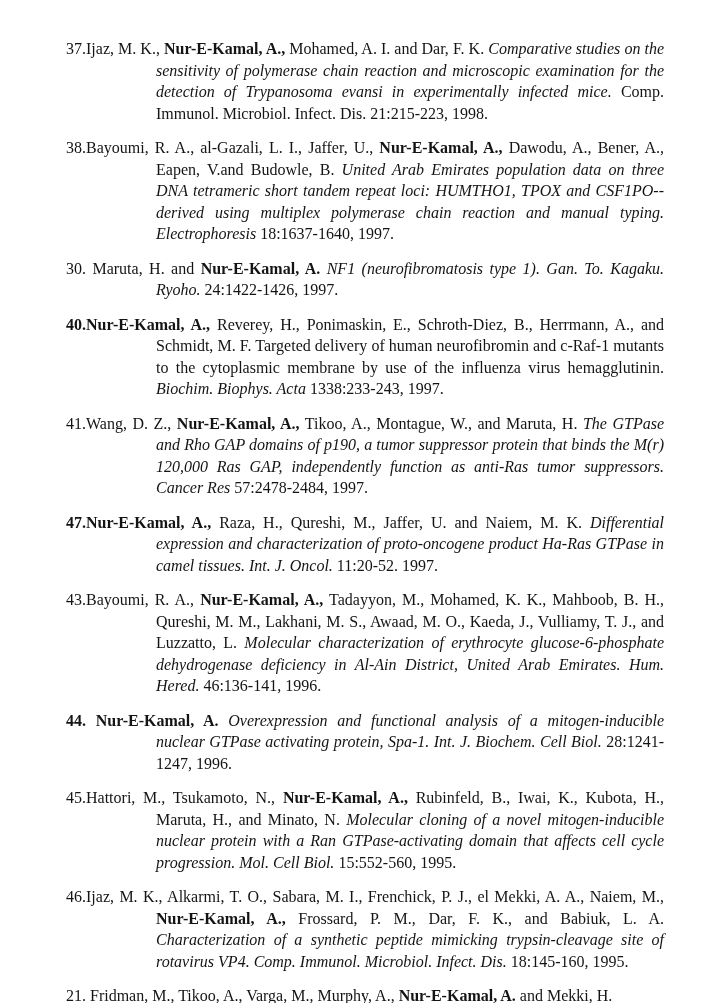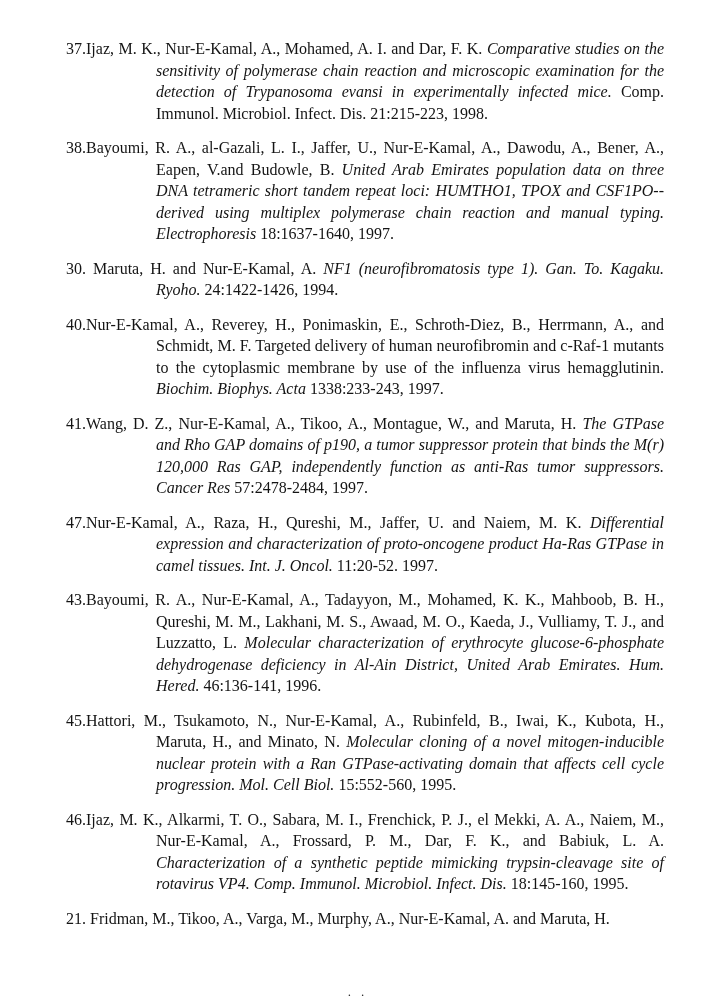--- a/index.html
+++ b/index.html
@@ -31,7 +31,7 @@
     text-indent: -90px;
   }
   .seg-plain  { font-weight: normal; font-style: normal; }
-  .seg-bold   { font-weight: normal;   font-style: normal; }
+  .seg-bold   { font-weight: bold;   font-style: normal; }
   .seg-italic { font-weight: normal; font-style: italic; }
   .footer-mark {
     position: absolute;

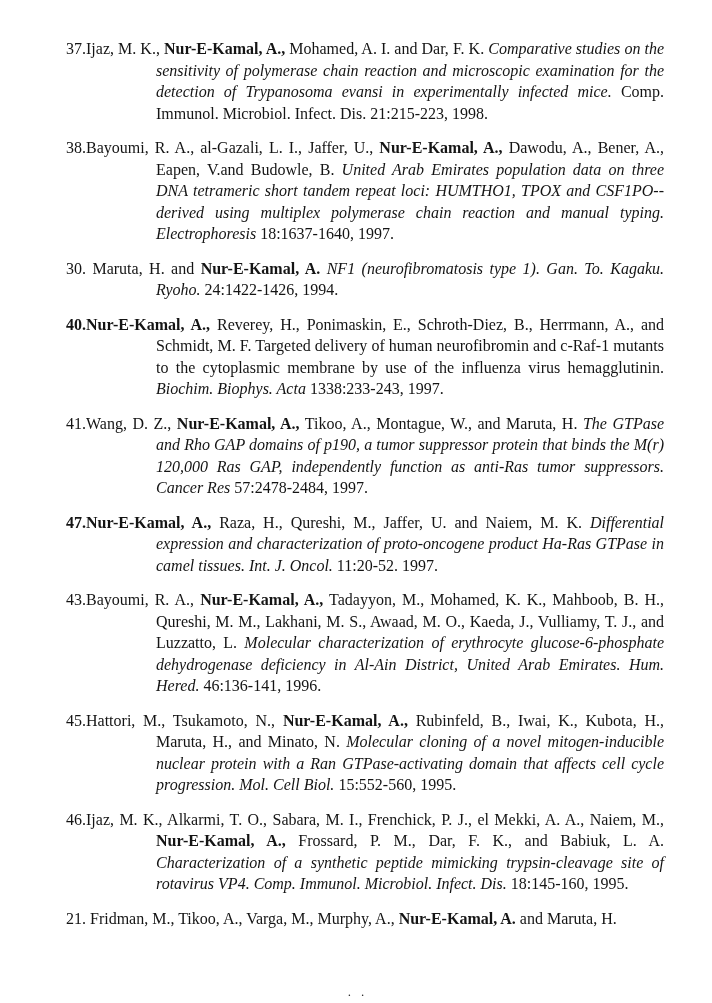--- a/index.html
+++ b/index.html
@@ -53,7 +53,7 @@
   <div class="content">
     <p class="ref"><span class="seg-plain">37.Ijaz, M. K., </span><span class="seg-bold">Nur-E-Kamal, A.,</span><span class="seg-plain"> Mohamed, A. I. and Dar, F. K. </span><span class="seg-italic">Comparative studies on the sensitivity of polymerase chain reaction and microscopic examination for the detection of Trypanosoma evansi in experimentally infected mice.</span><span class="seg-plain"> Comp. Immunol. Microbiol. Infect. Dis. 21:215-223, 1998.</span></p>
     <p class="ref"><span class="seg-plain">38.Bayoumi, R. A., al-Gazali, L. I., Jaffer, U., </span><span class="seg-bold">Nur-E-Kamal, A.,</span><span class="seg-plain"> Dawodu, A., Bener, A., Eapen, V.and Budowle, B. </span><span class="seg-italic">United Arab Emirates population data on three DNA tetrameric short tandem repeat loci: HUMTHO1, TPOX and CSF1PO--derived using multiplex polymerase chain reaction and manual typing.  Electrophoresis</span><span class="seg-plain"> 18:1637-1640, 1997.</span></p>
-    <p class="ref"><span class="seg-plain">30. Maruta, H. and </span><span class="seg-bold">Nur-E-Kamal, A.</span><span class="seg-italic"> NF1 (neurofibromatosis type 1).  Gan. To. Kagaku. Ryoho.</span><span class="seg-plain"> 24:1422-1426, 1994.</span></p>
+    <p class="ref"><span class="seg-plain">30. Maruta, H. and </span><span class="seg-bold">Nur-E-Kamal, A.</span><span class="seg-italic"> NF1 (neurofibromatosis type 1).  Gan. To. Kagaku. Ryoho.</span><span class="seg-plain"> 24:1422-1426, 1997.</span></p>
     <p class="ref"><span class="seg-bold">40.Nur-E-Kamal, A.,</span><span class="seg-plain"> Reverey, H., Ponimaskin, E., Schroth-Diez, B., Herrmann, A., and Schmidt, M. F. Targeted delivery of human neurofibromin and c-Raf-1 mutants to the cytoplasmic membrane by use of the influenza virus hemagglutinin. </span><span class="seg-italic">Biochim. Biophys. Acta</span><span class="seg-plain"> 1338:233-243, 1997.</span></p>
     <p class="ref"><span class="seg-plain">41.Wang, D. Z., </span><span class="seg-bold">Nur-E-Kamal, A.,</span><span class="seg-plain"> Tikoo, A., Montague, W., and Maruta, H. </span><span class="seg-italic">The GTPase and Rho GAP domains of p190, a tumor suppressor protein that binds the M(r) 120,000 Ras GAP, independently function as anti-Ras tumor suppressors.  Cancer Res</span><span class="seg-plain"> 57:2478-2484, 1997.</span></p>
     <p class="ref"><span class="seg-bold">47.Nur-E-Kamal, A.,</span><span class="seg-plain"> Raza, H., Qureshi, M., Jaffer, U. and Naiem, M. K. </span><span class="seg-italic">Differential expression and characterization of proto-oncogene product Ha-Ras GTPase in camel tissues. Int. J. Oncol.</span><span class="seg-plain"> 11:20-52. 1997.</span></p>

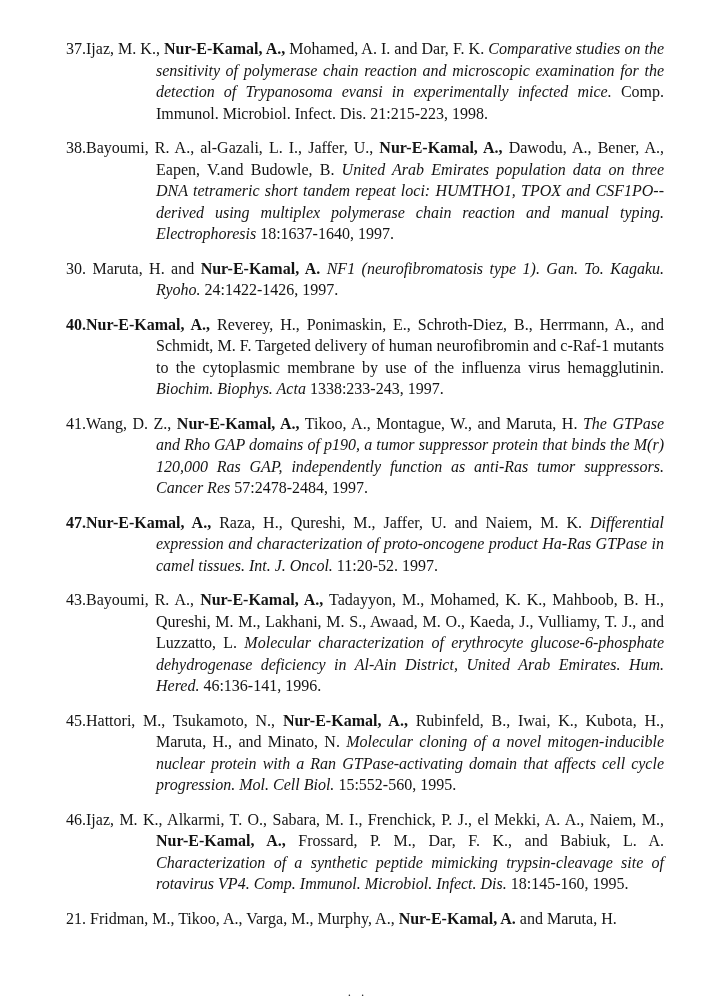--- a/index.html
+++ b/index.html
@@ -58,6 +58,7 @@
     <p class="ref"><span class="seg-plain">41.Wang, D. Z., </span><span class="seg-bold">Nur-E-Kamal, A.,</span><span class="seg-plain"> Tikoo, A., Montague, W., and Maruta, H. </span><span class="seg-italic">The GTPase and Rho GAP domains of p190, a tumor suppressor protein that binds the M(r) 120,000 Ras GAP, independently function as anti-Ras tumor suppressors.  Cancer Res</span><span class="seg-plain"> 57:2478-2484, 1997.</span></p>
     <p class="ref"><span class="seg-bold">47.Nur-E-Kamal, A.,</span><span class="seg-plain"> Raza, H., Qureshi, M., Jaffer, U. and Naiem, M. K. </span><span class="seg-italic">Differential expression and characterization of proto-oncogene product Ha-Ras GTPase in camel tissues. Int. J. Oncol.</span><span class="seg-plain"> 11:20-52. 1997.</span></p>
     <p class="ref"><span class="seg-plain">43.Bayoumi, R. A., </span><span class="seg-bold">Nur-E-Kamal, A.,</span><span class="seg-plain"> Tadayyon, M., Mohamed, K. K., Mahboob, B. H., Qureshi, M. M., Lakhani, M. S., Awaad, M. O., Kaeda, J., Vulliamy, T. J., and Luzzatto, L. </span><span class="seg-italic">Molecular characterization of erythrocyte glucose-6-phosphate dehydrogenase deficiency in Al-Ain District, United Arab Emirates.  Hum. Hered.</span><span class="seg-plain"> 46:136-141, 1996.</span></p>
+    <p class="ref"><span class="seg-bold">44. Nur-E-Kamal, A.</span><span class="seg-italic"> Overexpression and functional analysis of a mitogen-inducible nuclear GTPase activating protein, Spa-1.  Int. J. Biochem. Cell Biol.</span><span class="seg-plain"> 28:1241-1247, 1996.</span></p>
     <p class="ref"><span class="seg-plain">45.Hattori, M., Tsukamoto, N., </span><span class="seg-bold">Nur-E-Kamal, A.,</span><span class="seg-plain"> Rubinfeld, B., Iwai, K., Kubota, H., Maruta, H., and Minato, N. </span><span class="seg-italic">Molecular cloning of a novel mitogen-inducible nuclear protein with a Ran GTPase-activating domain that affects cell cycle progression.  Mol. Cell Biol.</span><span class="seg-plain"> 15:552-560, 1995.</span></p>
     <p class="ref"><span class="seg-plain">46.Ijaz, M. K., Alkarmi, T. O., Sabara, M. I., Frenchick, P. J., el Mekki, A. A., Naiem, M., </span><span class="seg-bold">Nur-E-Kamal, A.,</span><span class="seg-plain"> Frossard, P. M., Dar, F. K., and Babiuk, L. A. </span><span class="seg-italic">Characterization of a synthetic peptide mimicking trypsin-cleavage site of rotavirus VP4.  Comp. Immunol. Microbiol. Infect. Dis.</span><span class="seg-plain"> 18:145-160, 1995.</span></p>
     <p class="ref"><span class="seg-plain">21. Fridman, M., Tikoo, A., Varga, M., Murphy, A., </span><span class="seg-bold">Nur-E-Kamal, A.</span><span class="seg-plain"> and Maruta, H.</span></p>

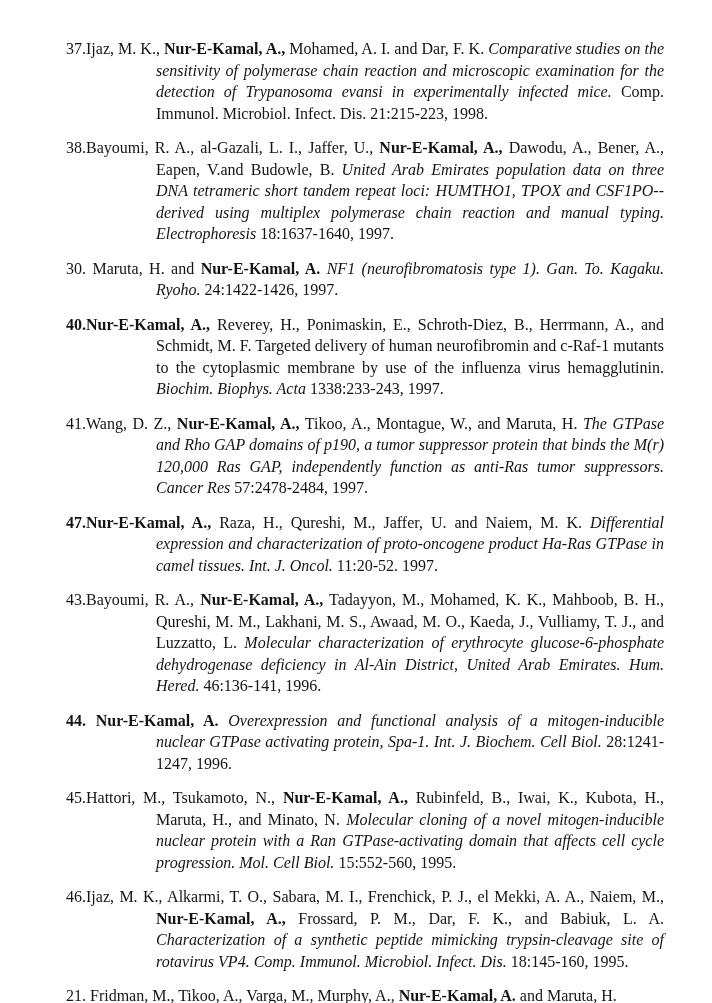--- a/index.html
+++ b/index.html
@@ -61,7 +61,7 @@
     <p class="ref"><span class="seg-bold">44. Nur-E-Kamal, A.</span><span class="seg-italic"> Overexpression and functional analysis of a mitogen-inducible nuclear GTPase activating protein, Spa-1.  Int. J. Biochem. Cell Biol.</span><span class="seg-plain"> 28:1241-1247, 1996.</span></p>
     <p class="ref"><span class="seg-plain">45.Hattori, M., Tsukamoto, N., </span><span class="seg-bold">Nur-E-Kamal, A.,</span><span class="seg-plain"> Rubinfeld, B., Iwai, K., Kubota, H., Maruta, H., and Minato, N. </span><span class="seg-italic">Molecular cloning of a novel mitogen-inducible nuclear protein with a Ran GTPase-activating domain that affects cell cycle progression.  Mol. Cell Biol.</span><span class="seg-plain"> 15:552-560, 1995.</span></p>
     <p class="ref"><span class="seg-plain">46.Ijaz, M. K., Alkarmi, T. O., Sabara, M. I., Frenchick, P. J., el Mekki, A. A., Naiem, M., </span><span class="seg-bold">Nur-E-Kamal, A.,</span><span class="seg-plain"> Frossard, P. M., Dar, F. K., and Babiuk, L. A. </span><span class="seg-italic">Characterization of a synthetic peptide mimicking trypsin-cleavage site of rotavirus VP4.  Comp. Immunol. Microbiol. Infect. Dis.</span><span class="seg-plain"> 18:145-160, 1995.</span></p>
-    <p class="ref"><span class="seg-plain">21. Fridman, M., Tikoo, A., Varga, M., Murphy, A., </span><span class="seg-bold">Nur-E-Kamal, A.</span><span class="seg-plain"> and Maruta, H.</span></p>
+    <p class="ref"><span class="seg-plain">21. Fridman, M., Tikoo, A., Varga, M., Murphy, A., </span><span class="seg-bold">Nur-E-Kamal, A.</span><span class="seg-plain"> and Mekki, H.</span></p>
   </div>
   <div class="footer-mark">..</div>
 </div>

